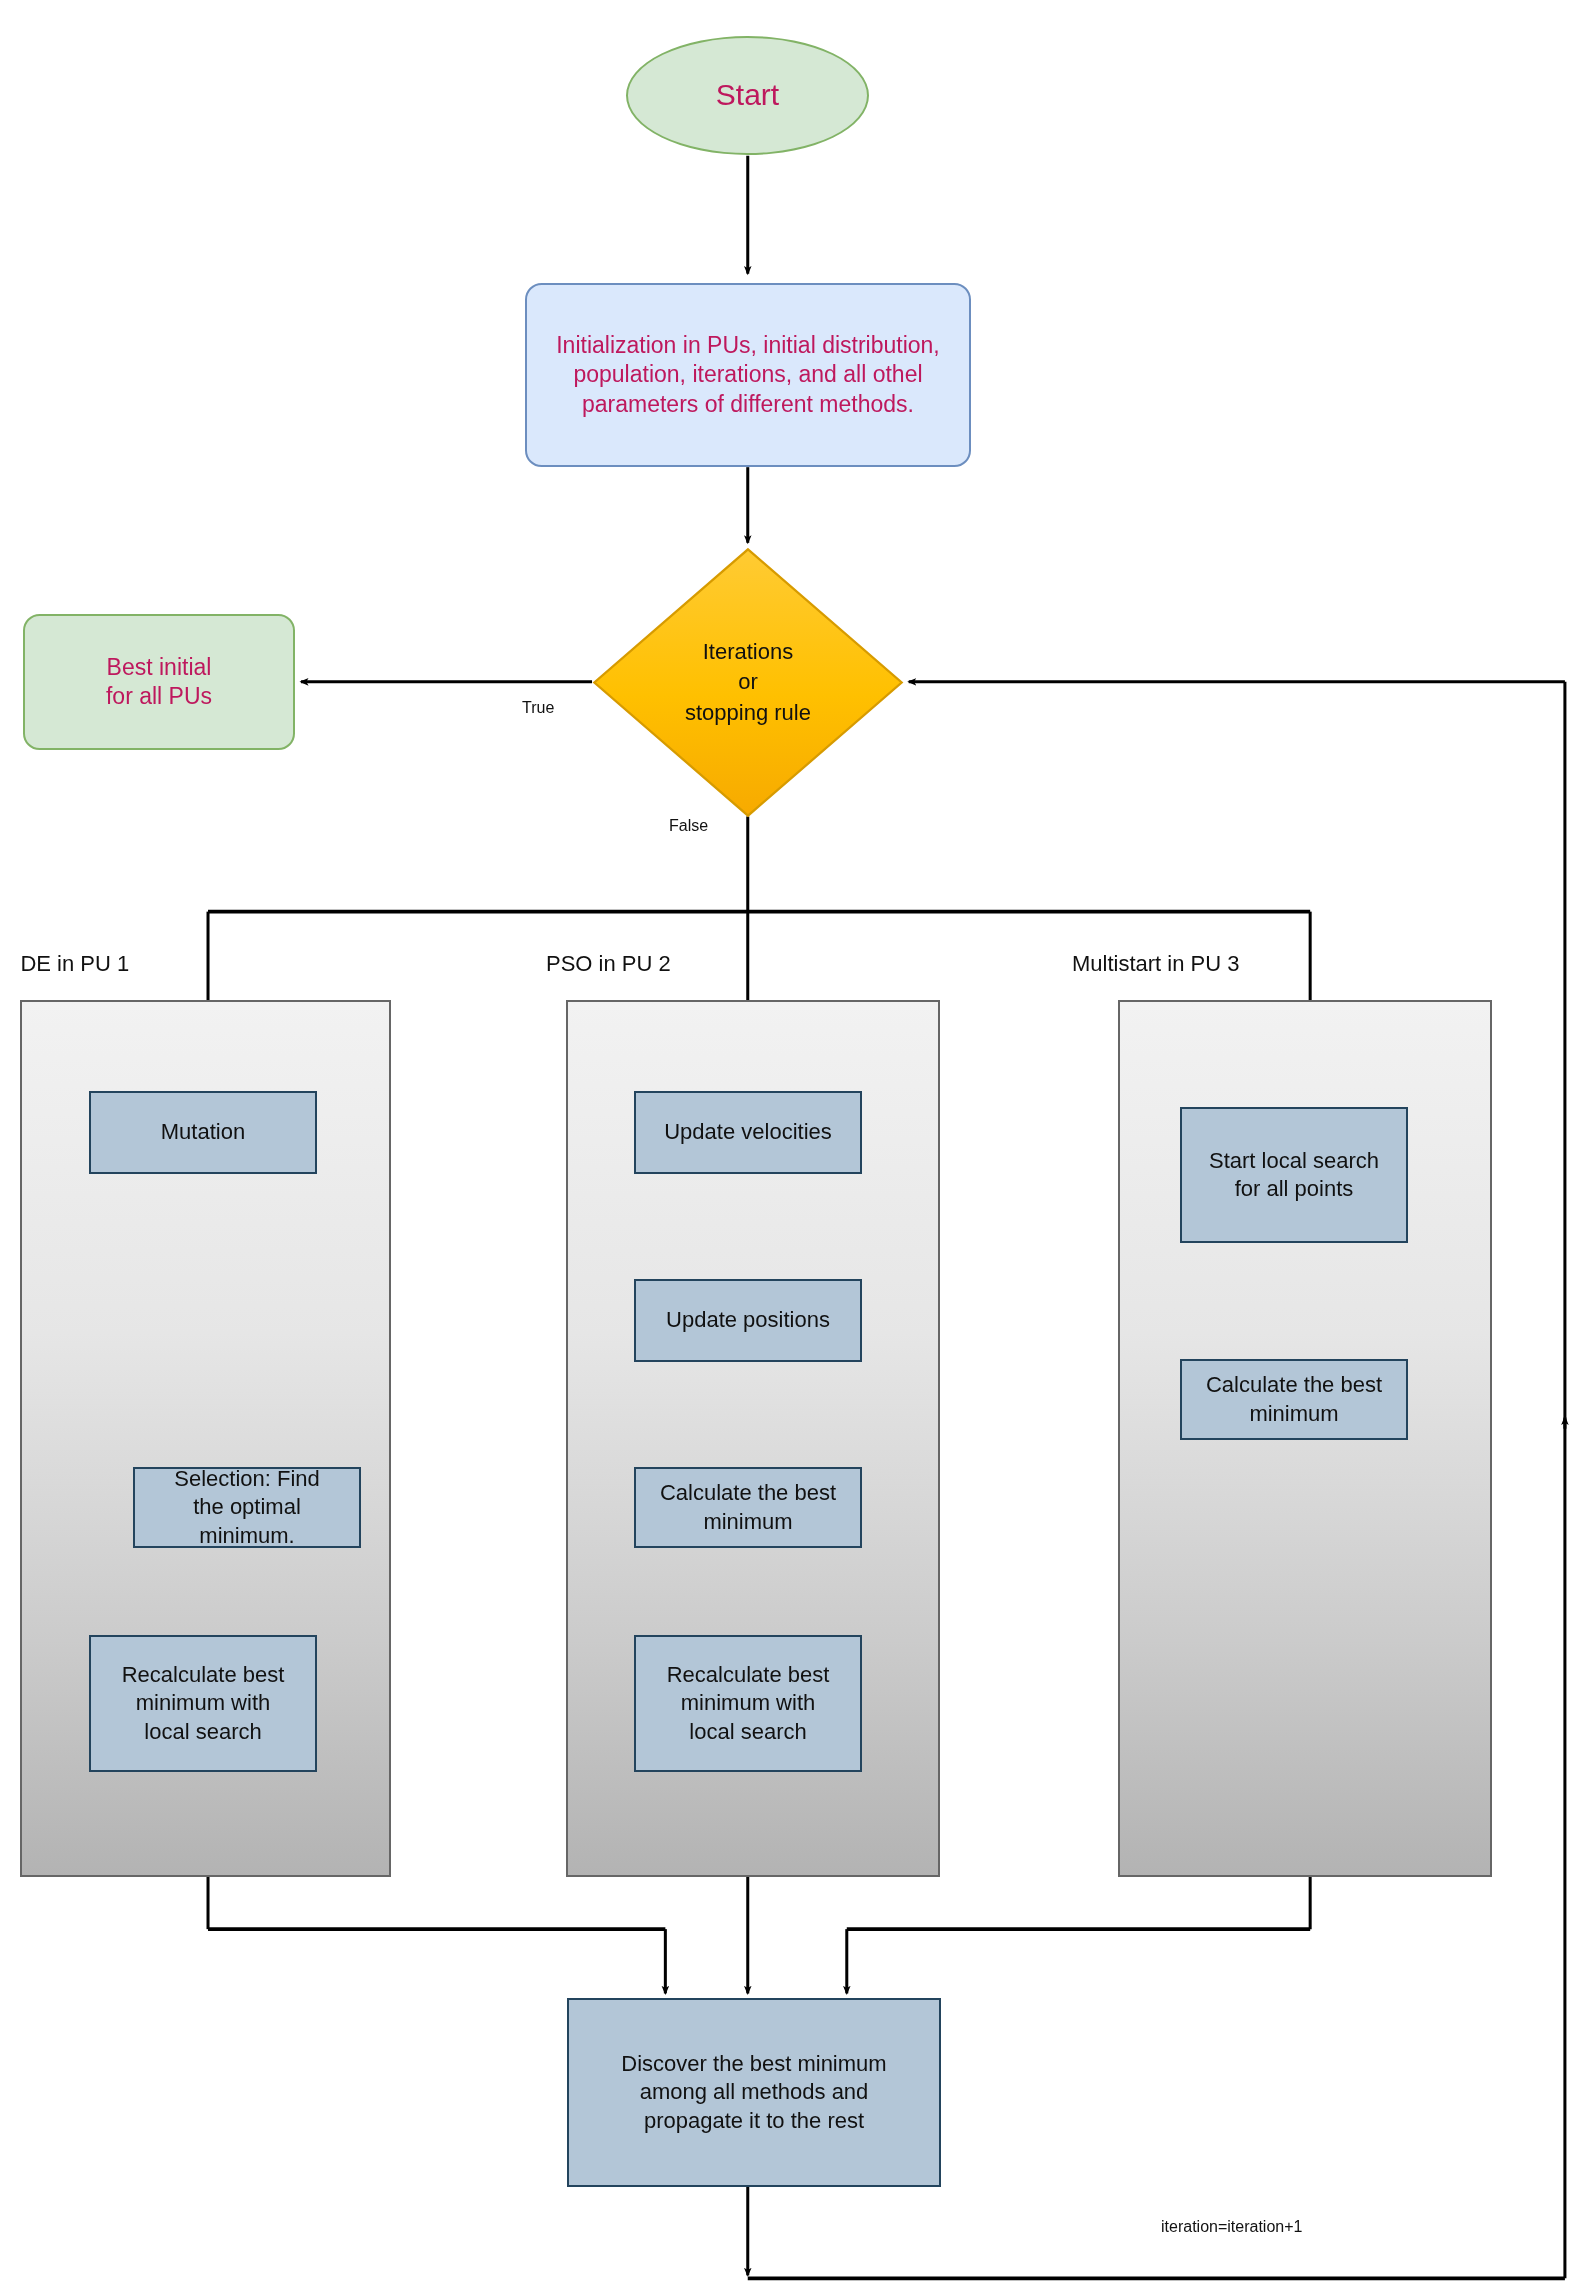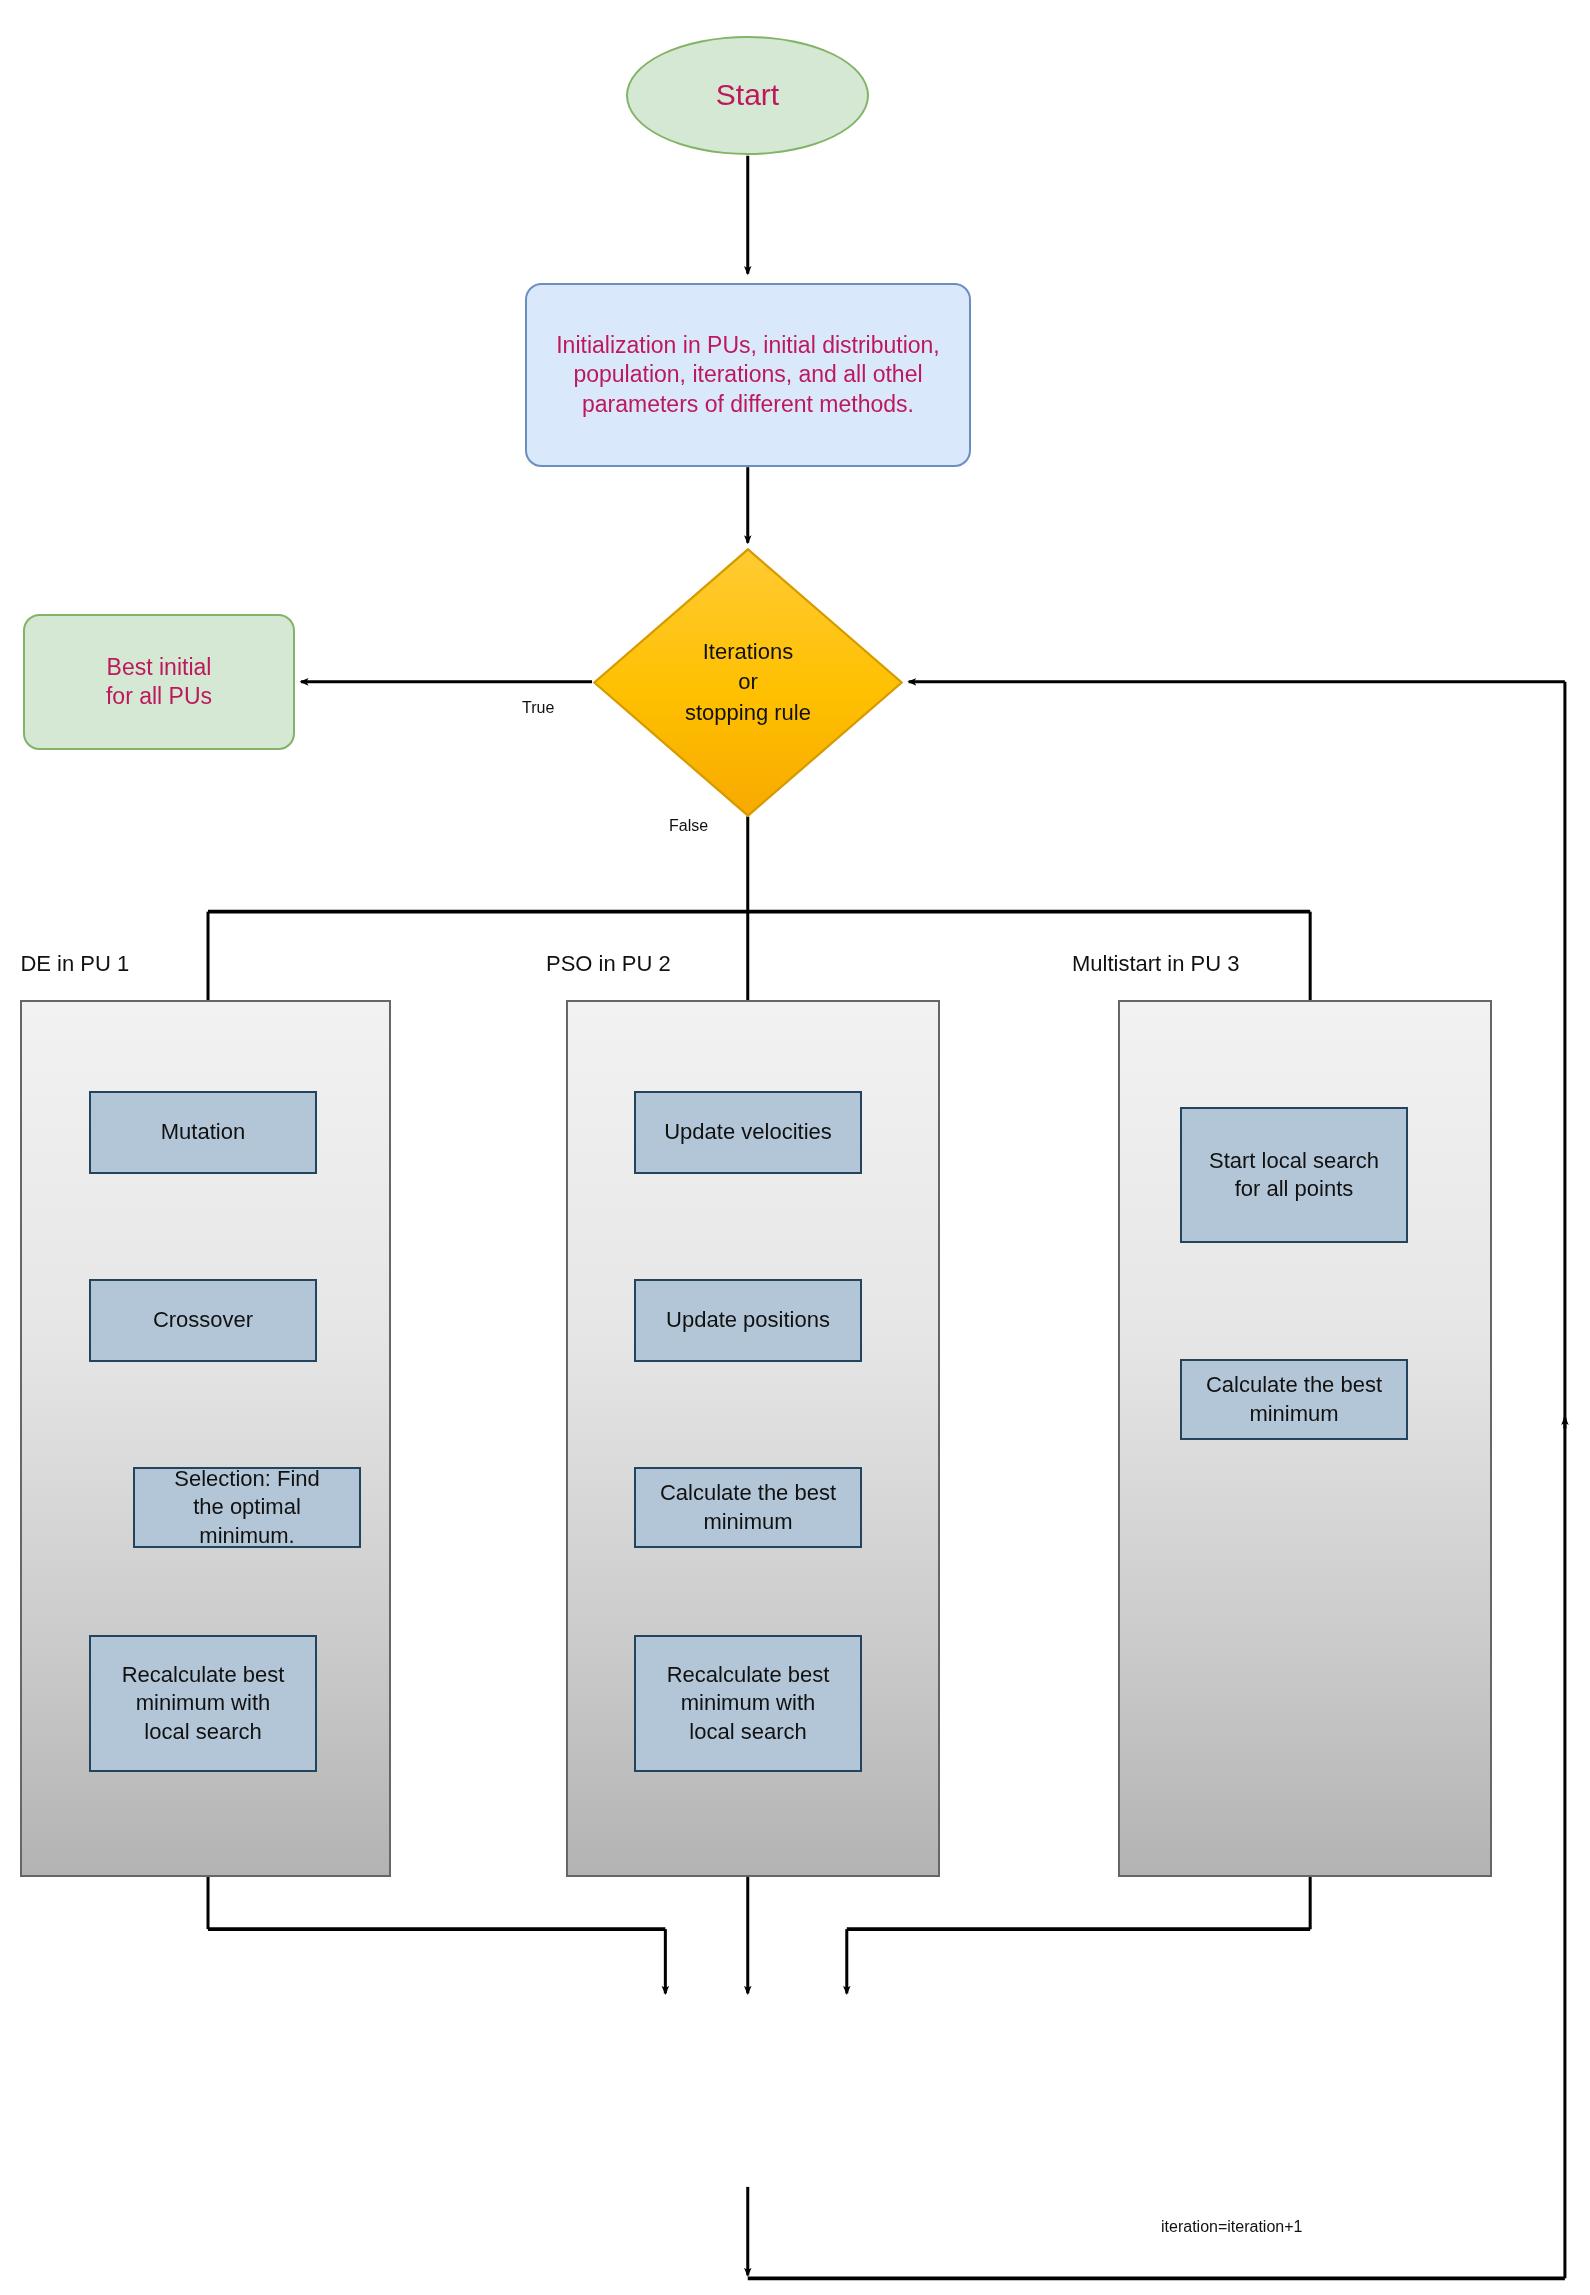--- a/index.html
+++ b/index.html
@@ -168,9 +168,6 @@
   <div class="step" style="left:89px;top:1091px;width:228px;height:83px;">
     <span>Mutation</span>
   </div>
-  <div class="step" style="left:89px;top:1279px;width:228px;height:83px;">
-    <span>Crossover</span>
-  </div>
   <div class="step" style="left:89px;top:1467px;width:228px;height:81px;margin-left:44px;">
     <div>
       <div>Selection: Find</div>

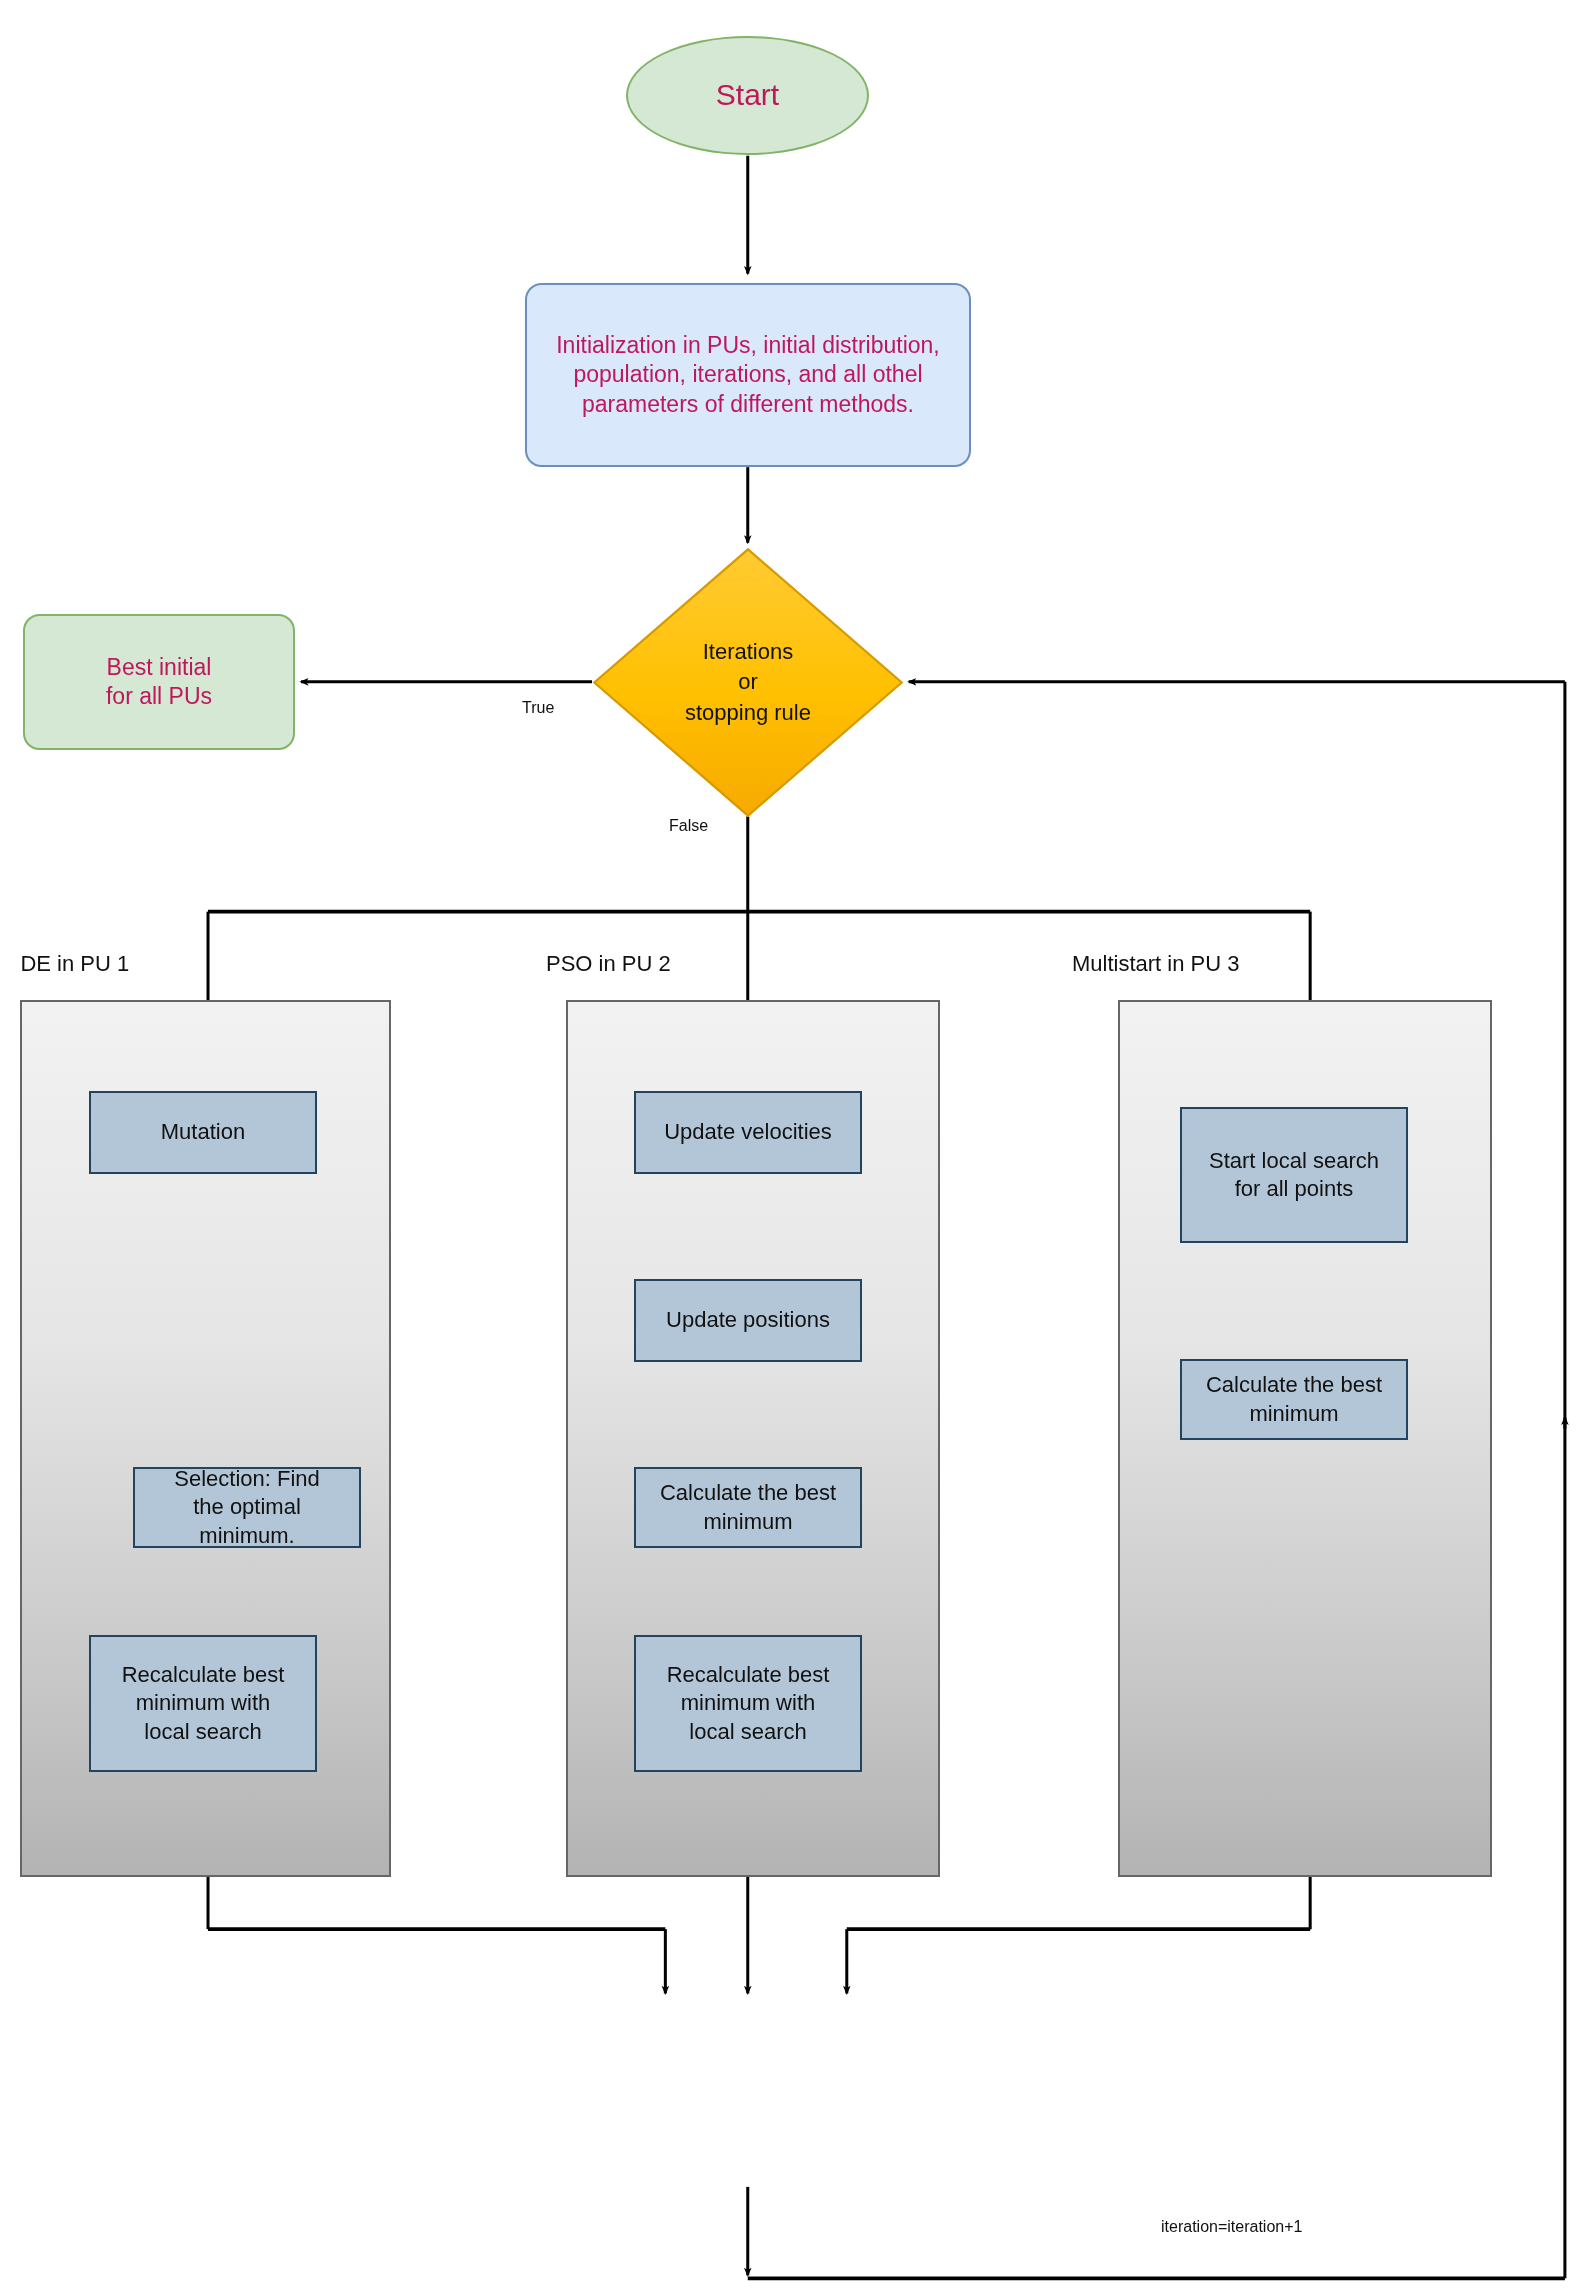--- a/index.html
+++ b/index.html
@@ -222,6 +222,13 @@
     </div>
   </div>
 
+  <div class="step" style="left:567px;top:1998px;width:374px;height:189px;">
+    <div>
+      <div>Discover the best minimum</div>
+      <div>among all methods and</div>
+      <div>propagate it to the rest</div>
+    </div>
+  </div>
 
 </div>
 

